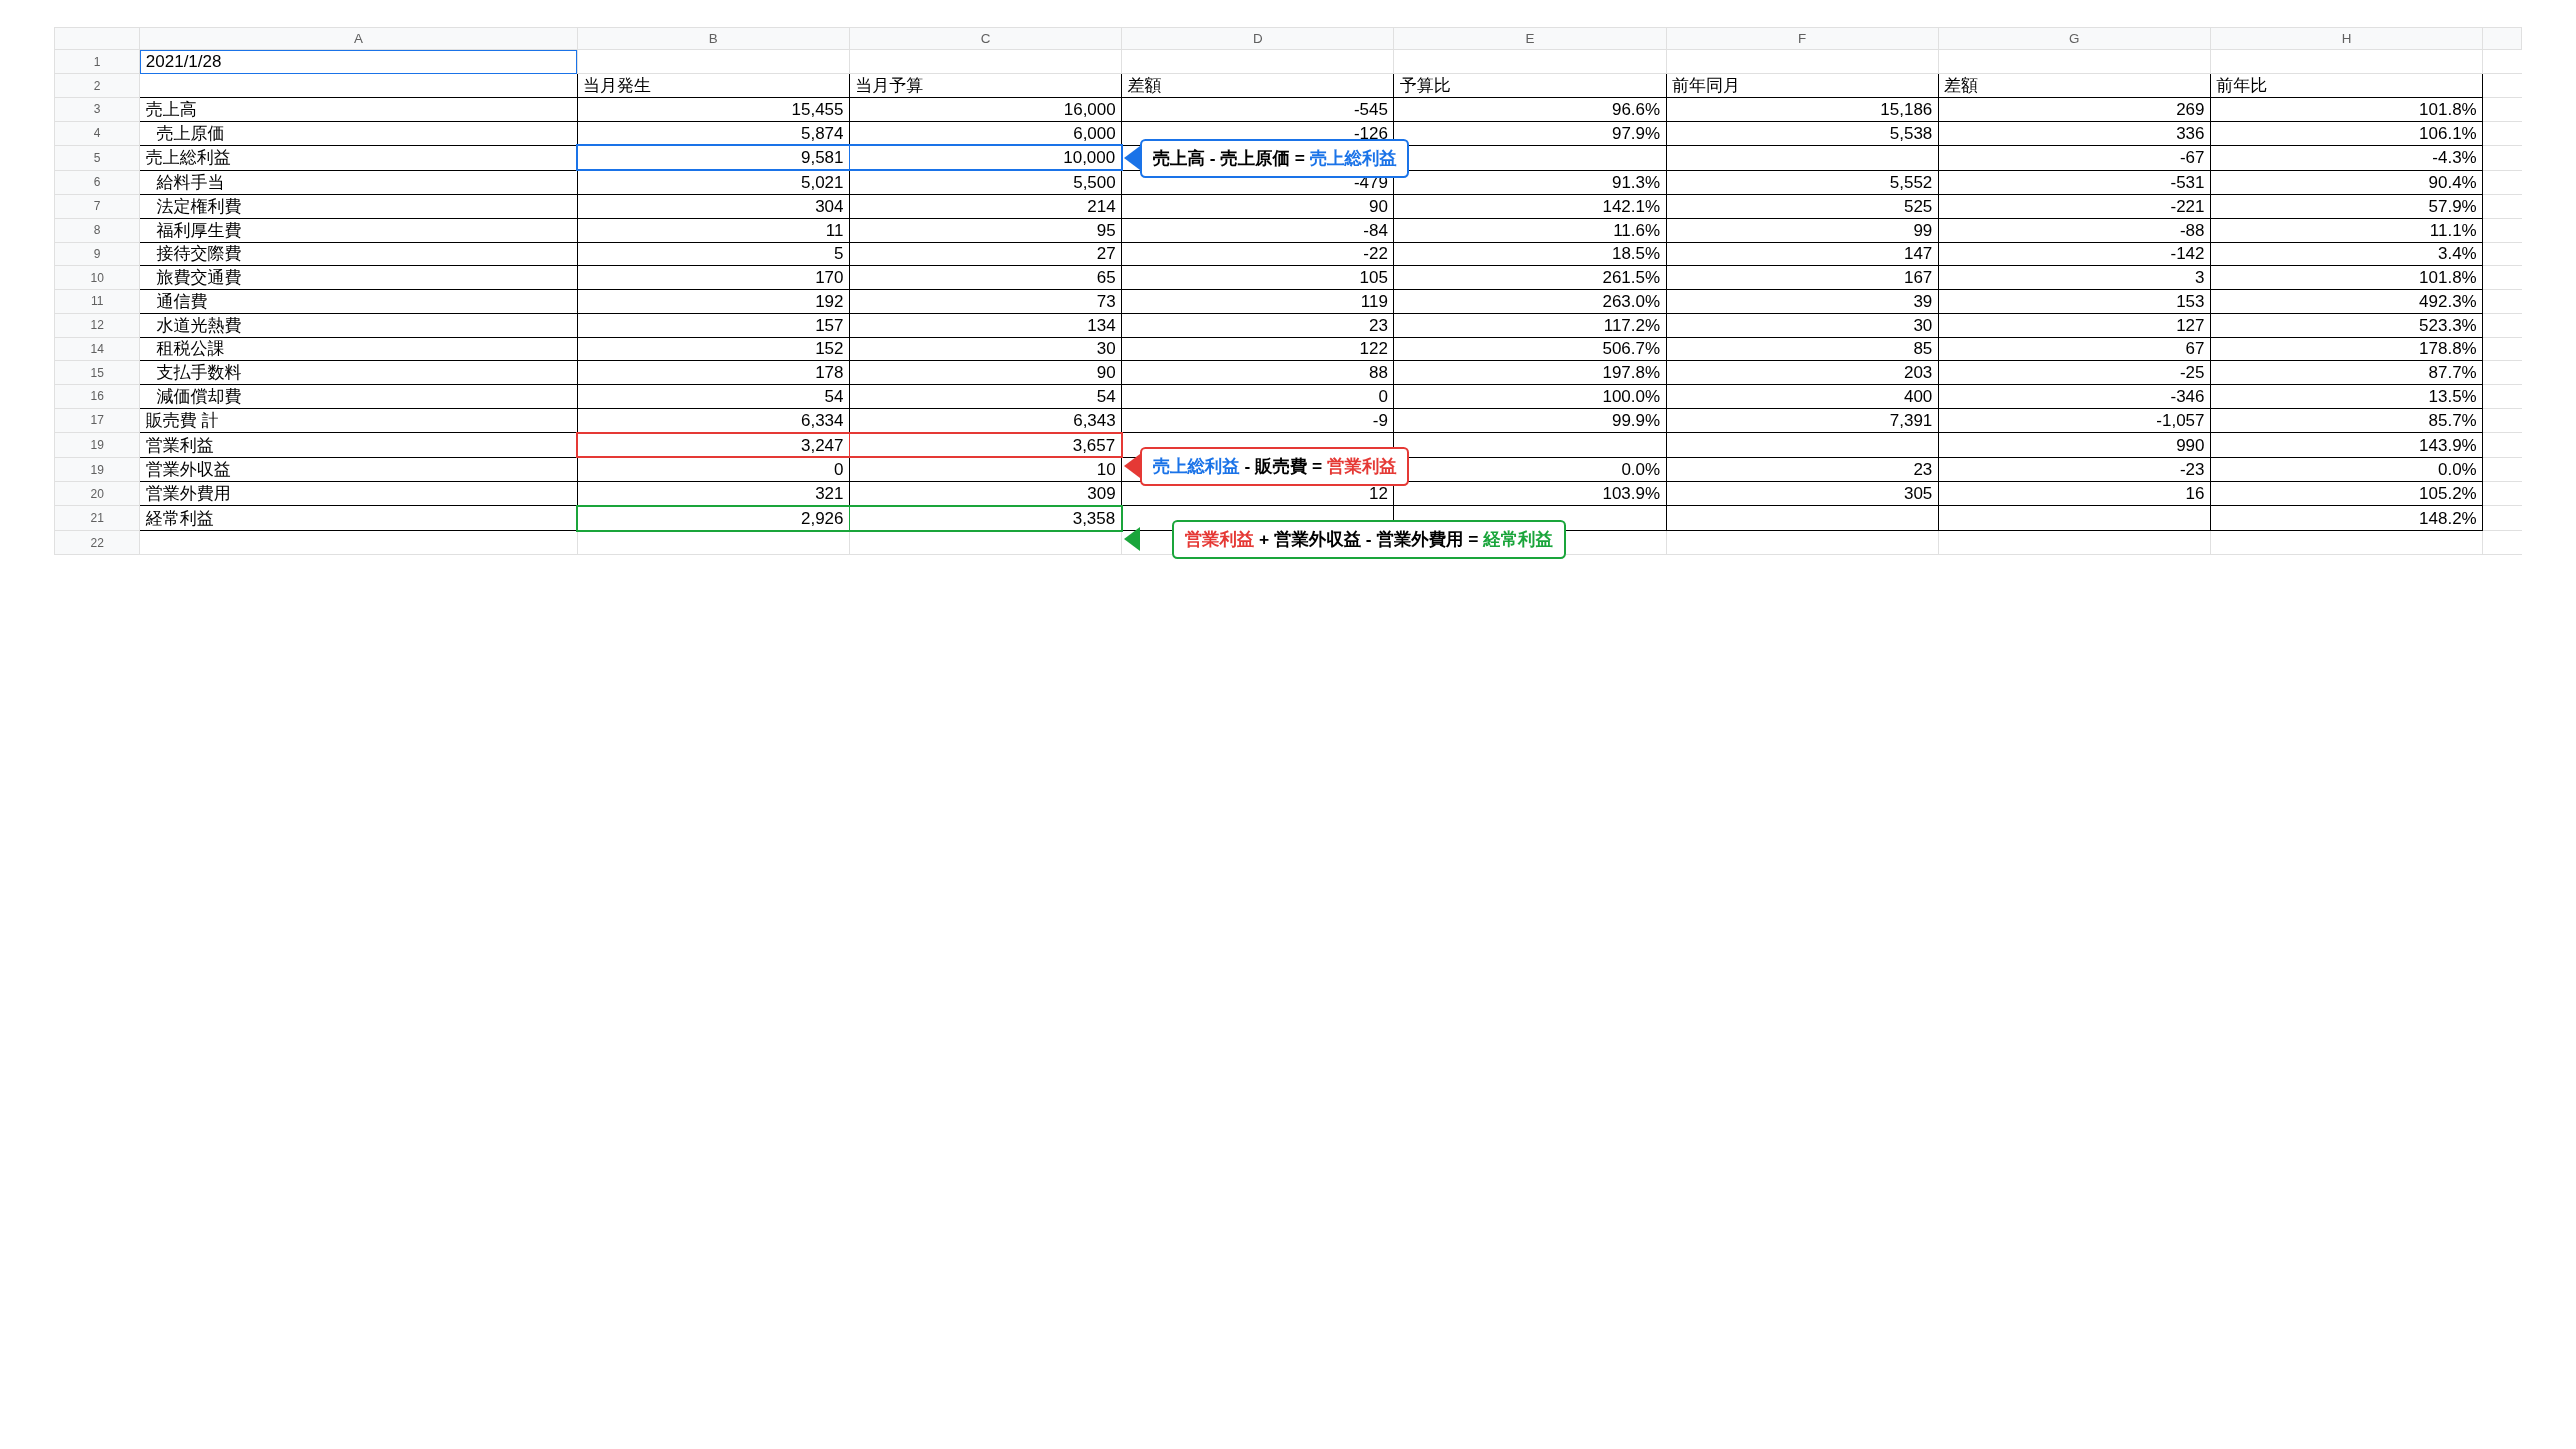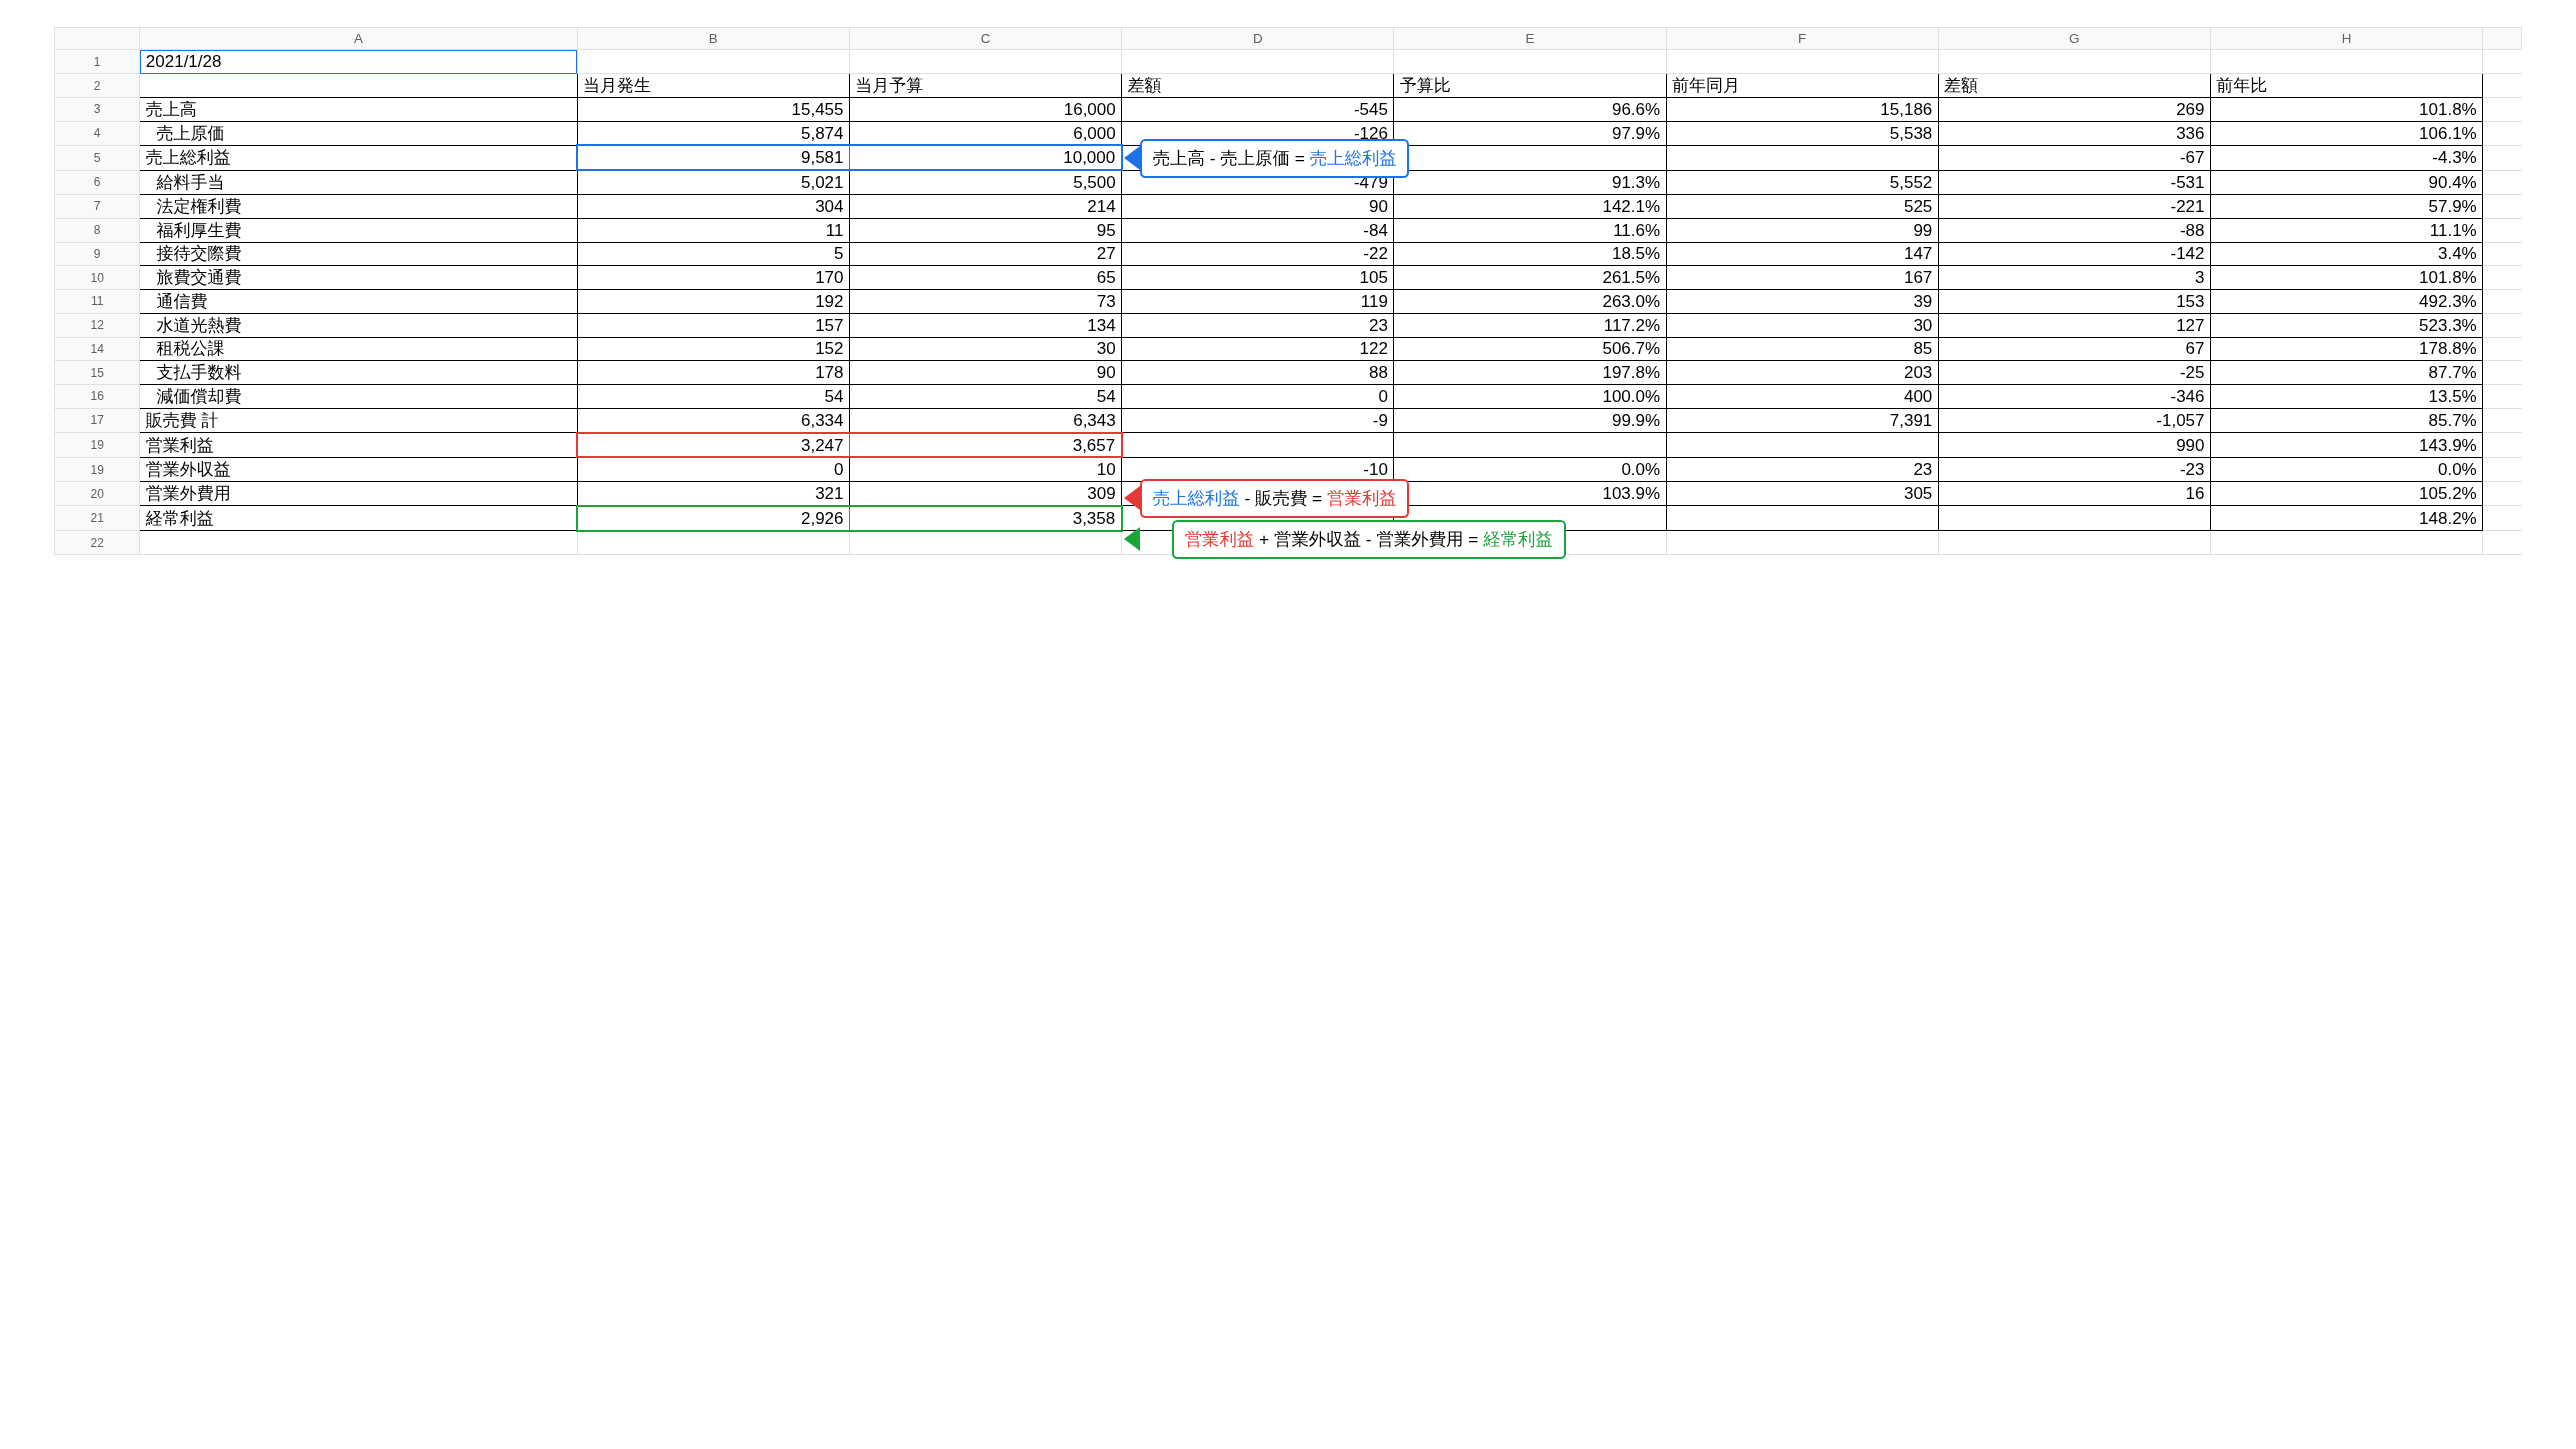--- a/index.html
+++ b/index.html
@@ -137,7 +137,7 @@
     border-radius: 5.4px;
     background: #fff;
     font-size: 17.4px;
-    font-weight: 400;
+    font-weight: 700;
     white-space: nowrap;
   }
   .callout.blue  .bubble { border: 2px solid #1a73e8; }

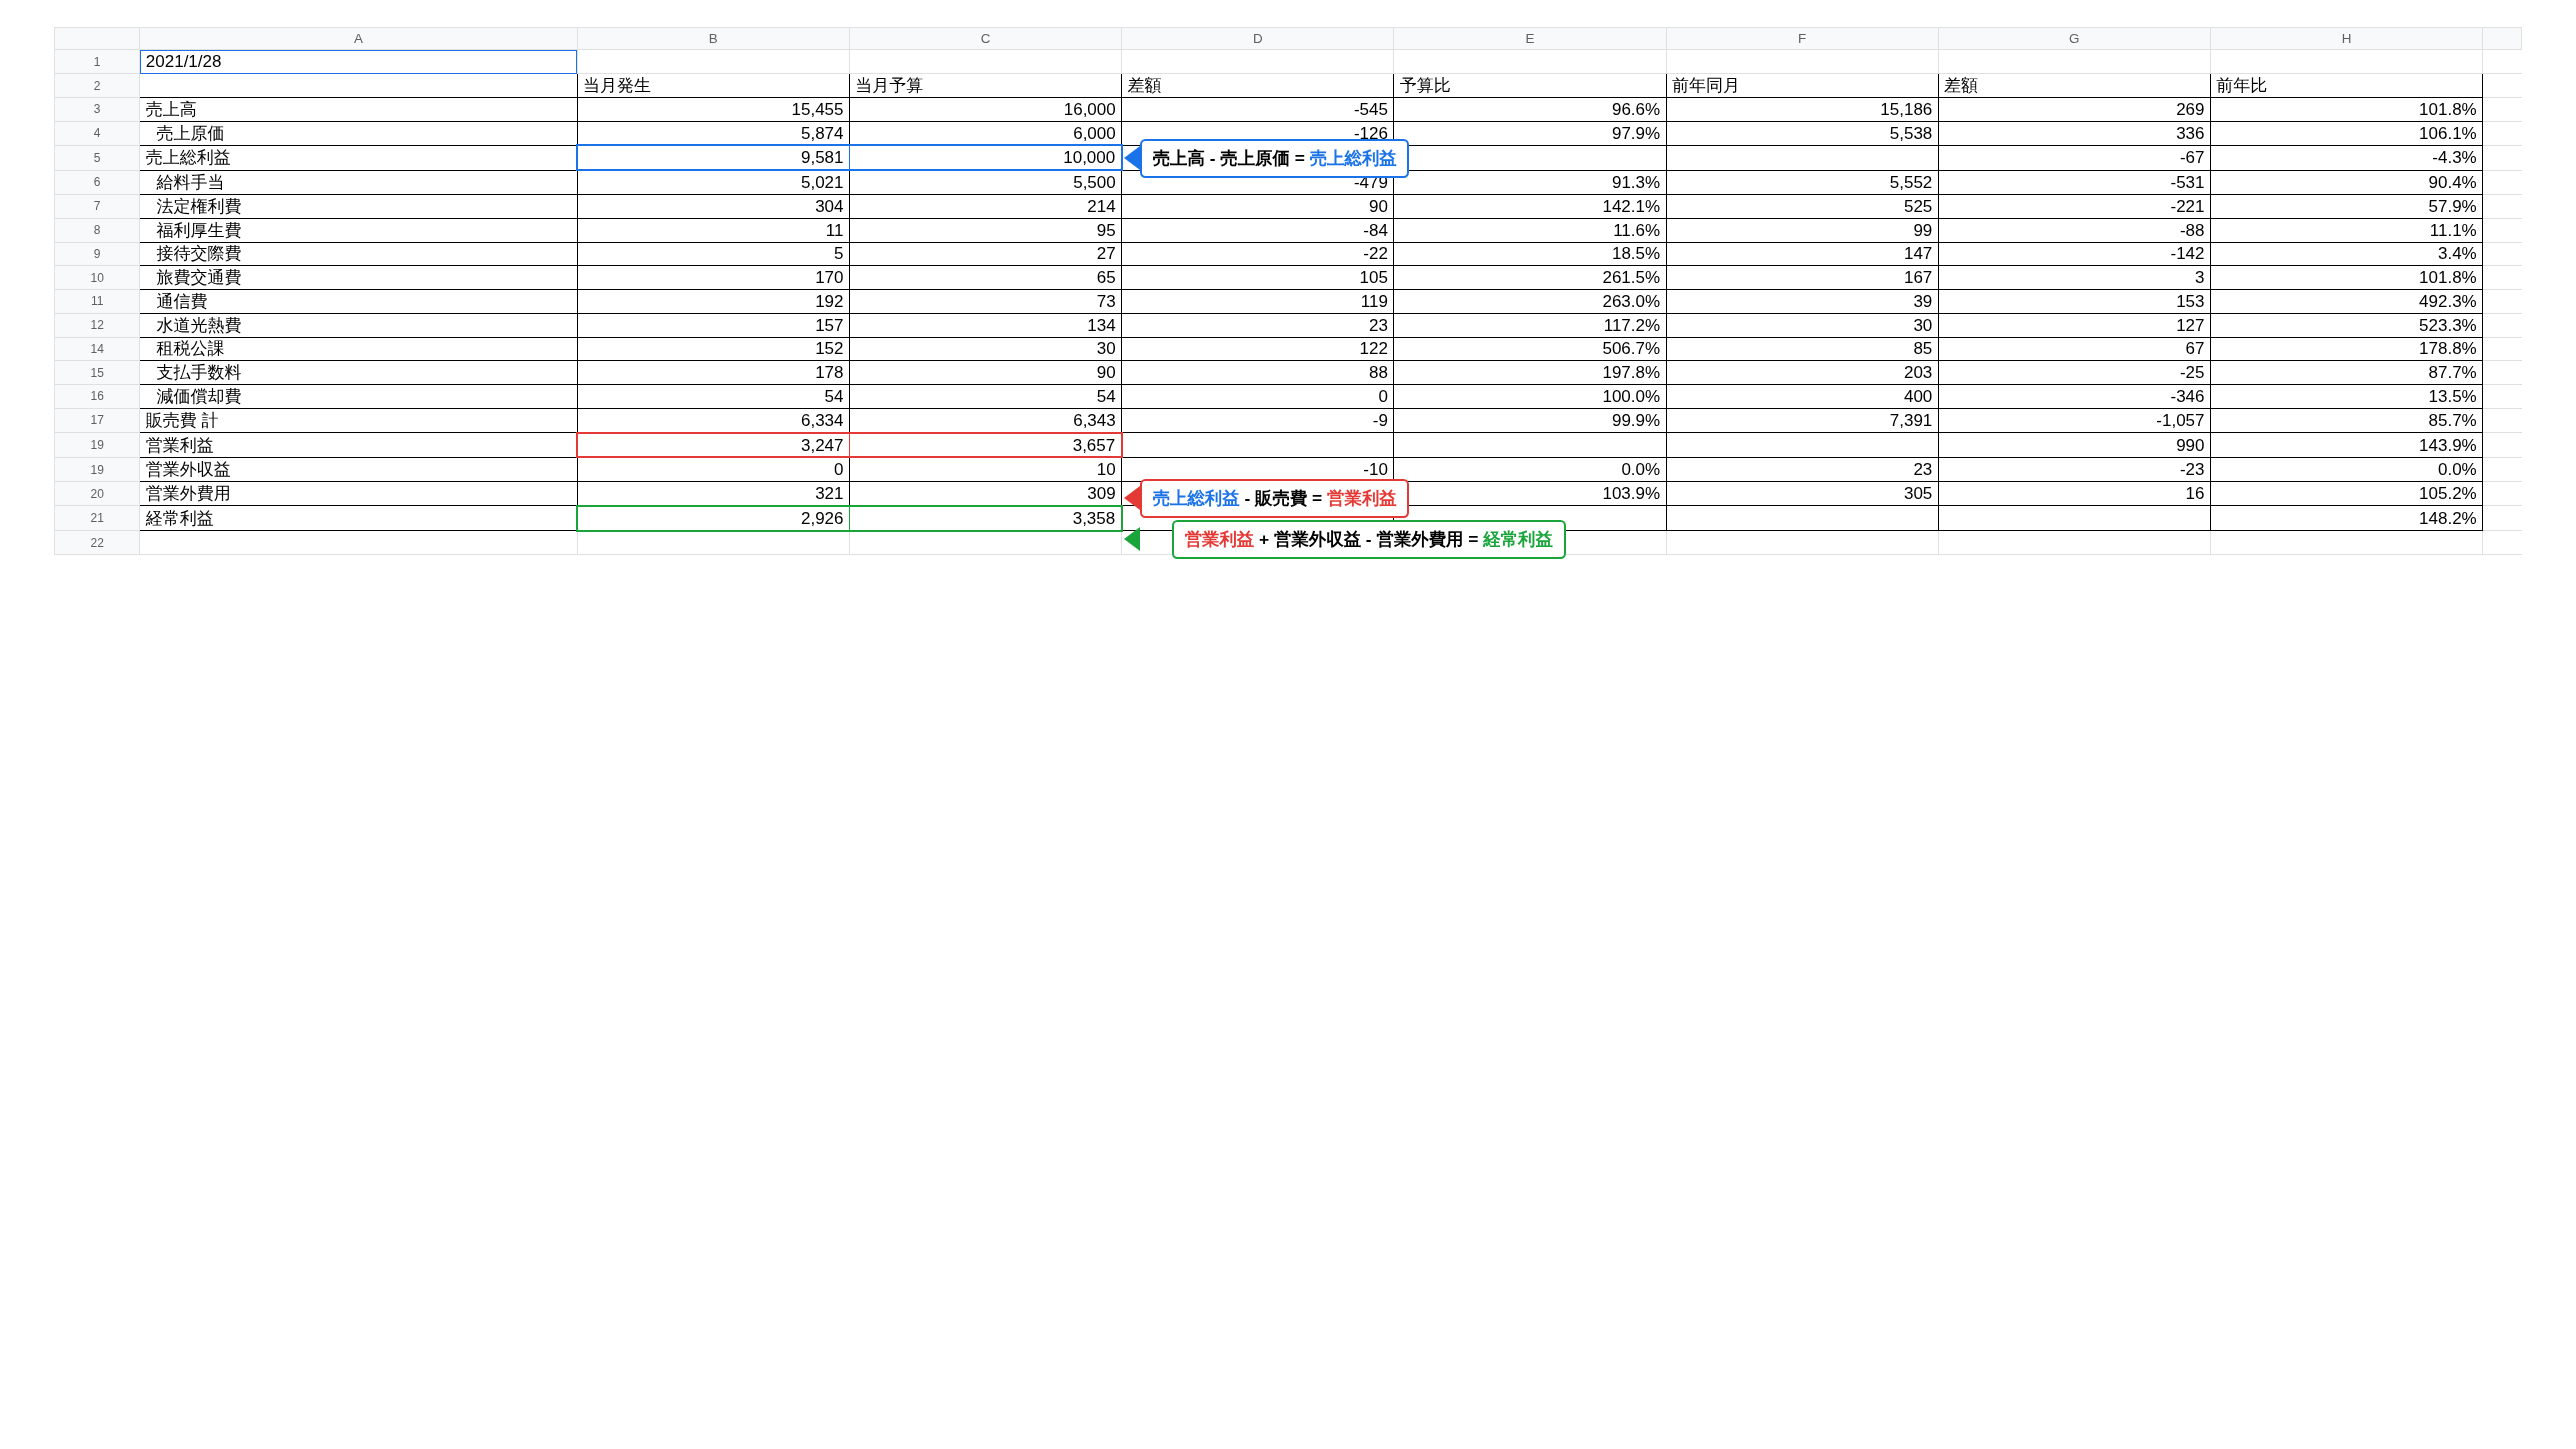--- a/index.html
+++ b/index.html
@@ -452,7 +452,7 @@
       <div class="arrow"></div>
       <div class="bubble" id="bubble-blue"><span class="c-black">売上高</span><span class="c-black"> - </span><span class="c-black">売上原価</span><span class="c-black"> = </span><span class="c-blue">売上総利益</span></div>
     </div>
-    <div class="callout red" id="callout-red" style="left: 1124px; top: 447px; margin-top: 32px;">
+    <div class="callout red" id="callout-red" style="left: 1124px; top: 447px;">
       <div class="arrow"></div>
       <div class="bubble" id="bubble-red"><span class="c-blue">売上総利益</span><span class="c-black"> - </span><span class="c-black">販売費</span><span class="c-black"> = </span><span class="c-red">営業利益</span></div>
     </div>

